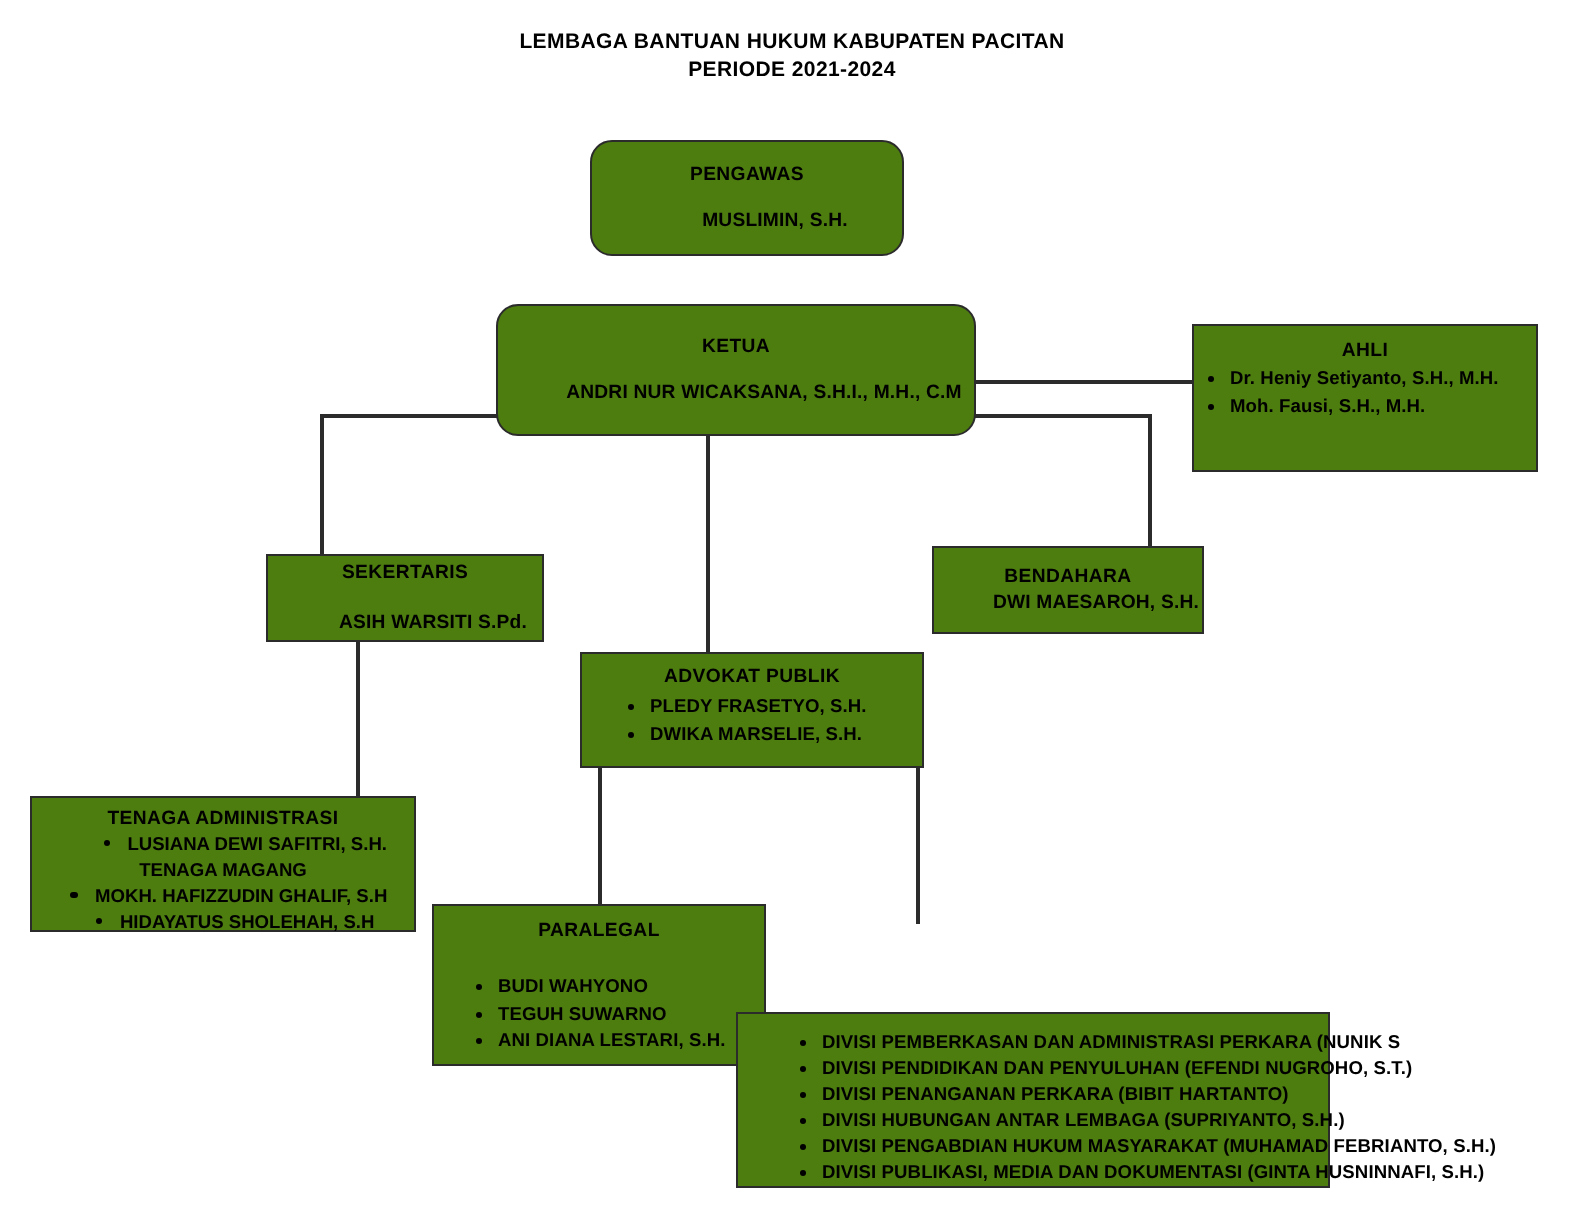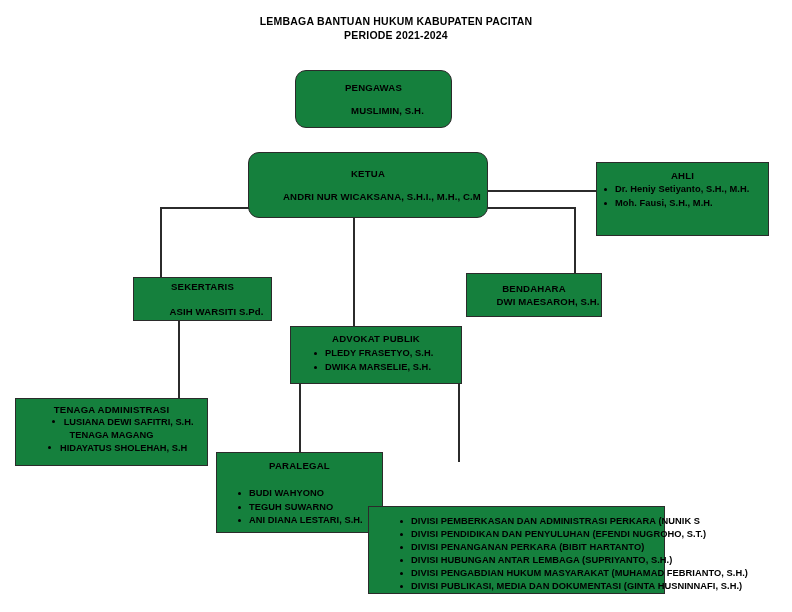--- a/index.html
+++ b/index.html
@@ -40,7 +40,7 @@
     position: absolute;
     box-sizing: border-box;
     border: 1.6px solid #2b2b2b;
-    background: #15803d;
+    background: #4d7c0f;
     z-index: 5;
   }
   .box.rounded {

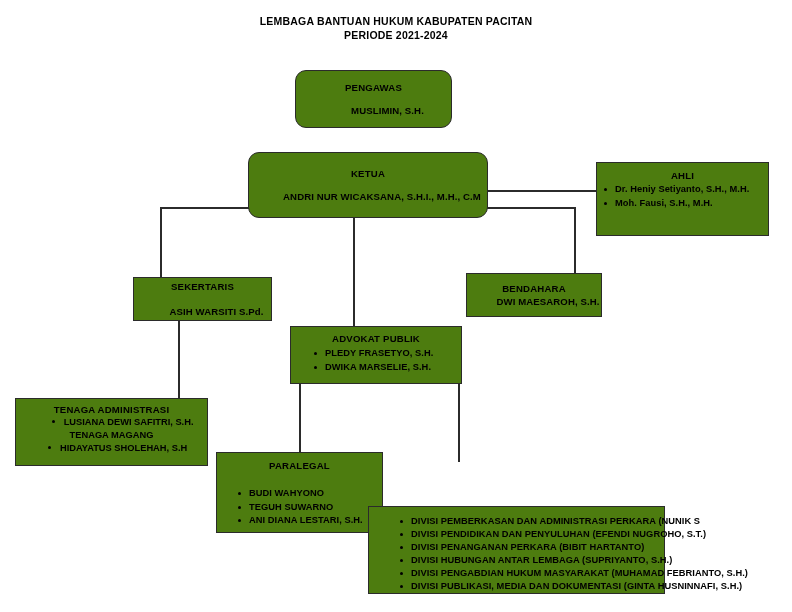--- a/index.html
+++ b/index.html
@@ -211,6 +211,9 @@
       <span class="bul"></span><span>LUSIANA DEWI SAFITRI, S.H.</span>
     </div>
     <div class="plainline" style="margin-top:0px;">TENAGA MAGANG</div>
+    <div class="cbullet" style="padding-left:6px;">
+      <span class="bul"></span><span>MOKH. HAFIZZUDIN GHALIF, S.H</span>
+    </div>
     <div class="cbullet" style="padding-left:12px;">
       <span class="bul"></span><span>HIDAYATUS SHOLEHAH, S.H</span>
     </div>

